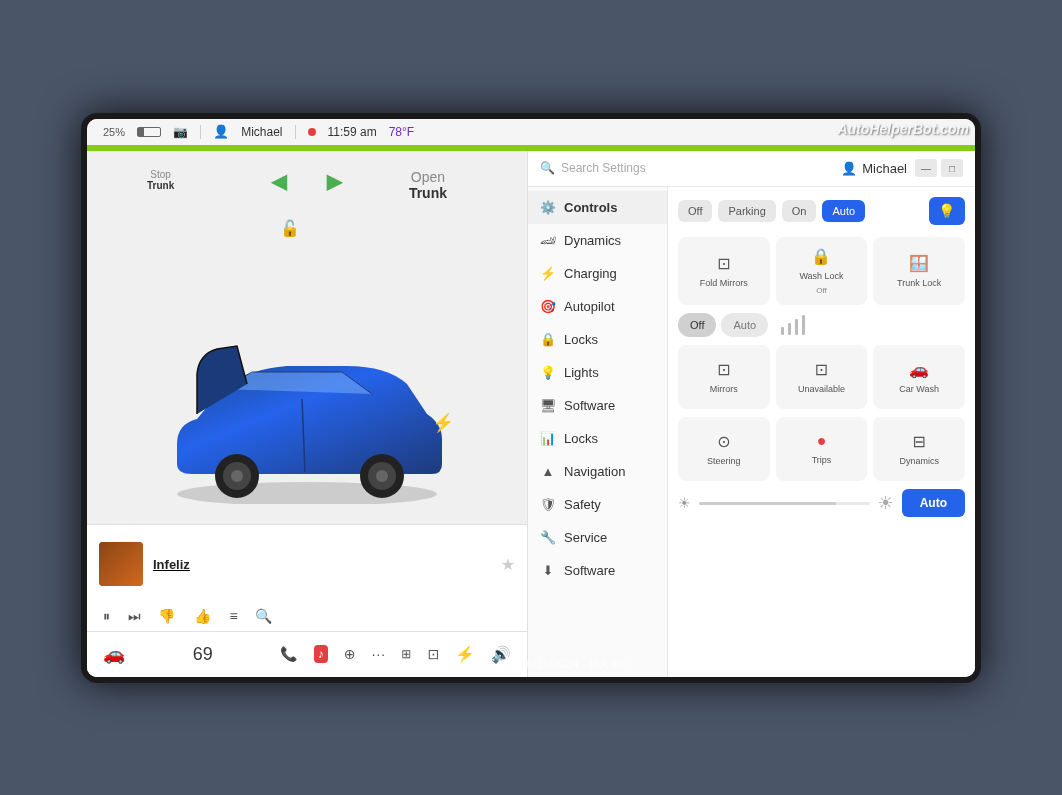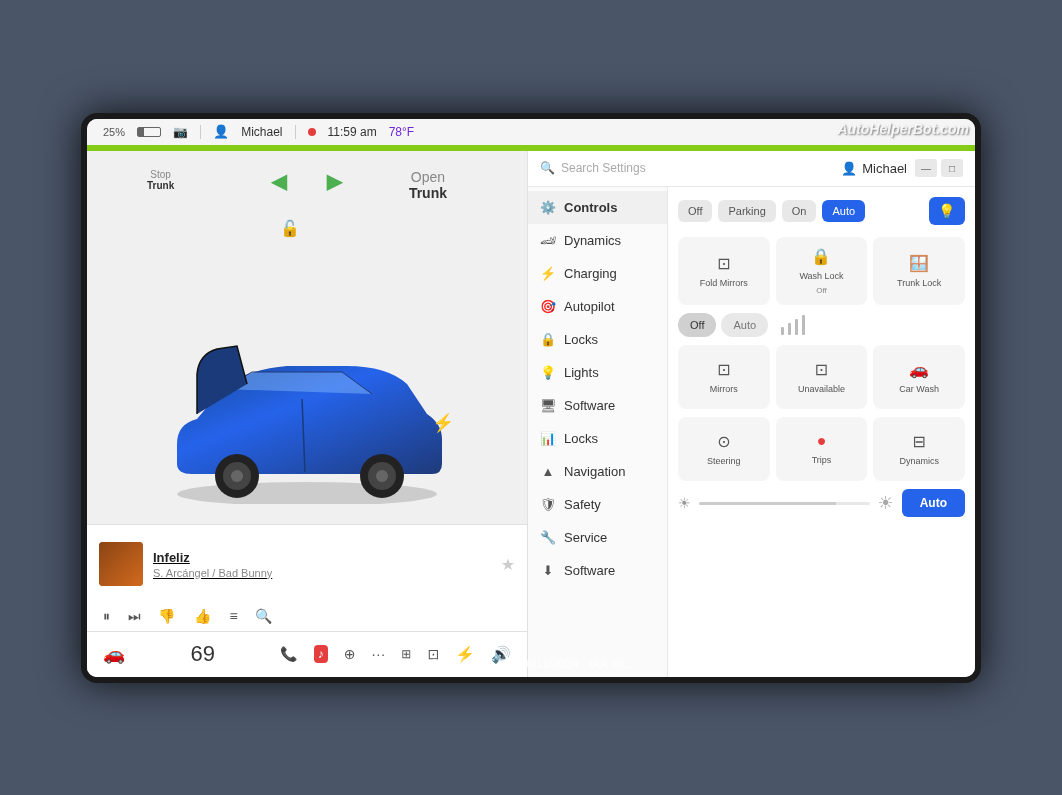--- a/index.html
+++ b/index.html
@@ -559,7 +559,6 @@
           </div>
           <div class="track-info">
             <div class="track-name">Infeliz</div>
-            <div class="track-artist">S. Arcángel / Bad Bunny</div>
           </div>
           <span class="star-icon">★</span>
         </div>

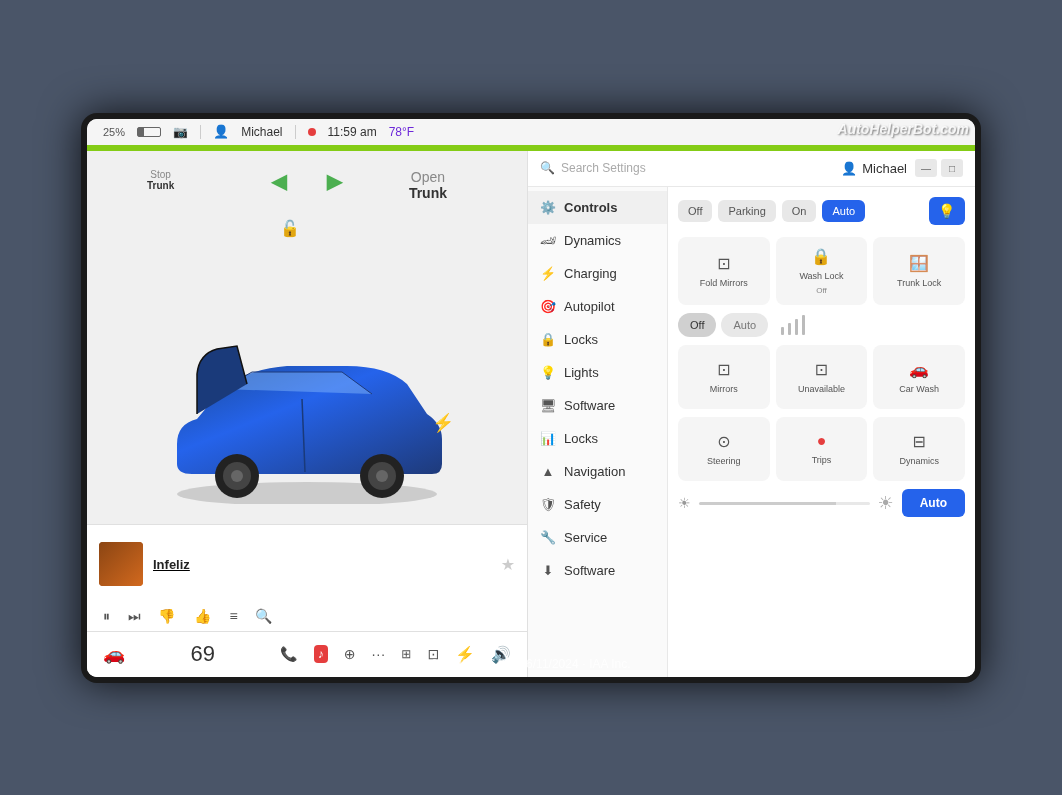--- a/index.html
+++ b/index.html
@@ -186,7 +186,7 @@
     }
 
     .taskbar-number {
-      font-size: 22px;
+      font-size: 18px;
       font-weight: 300;
       color: #333;
       flex: 1;

